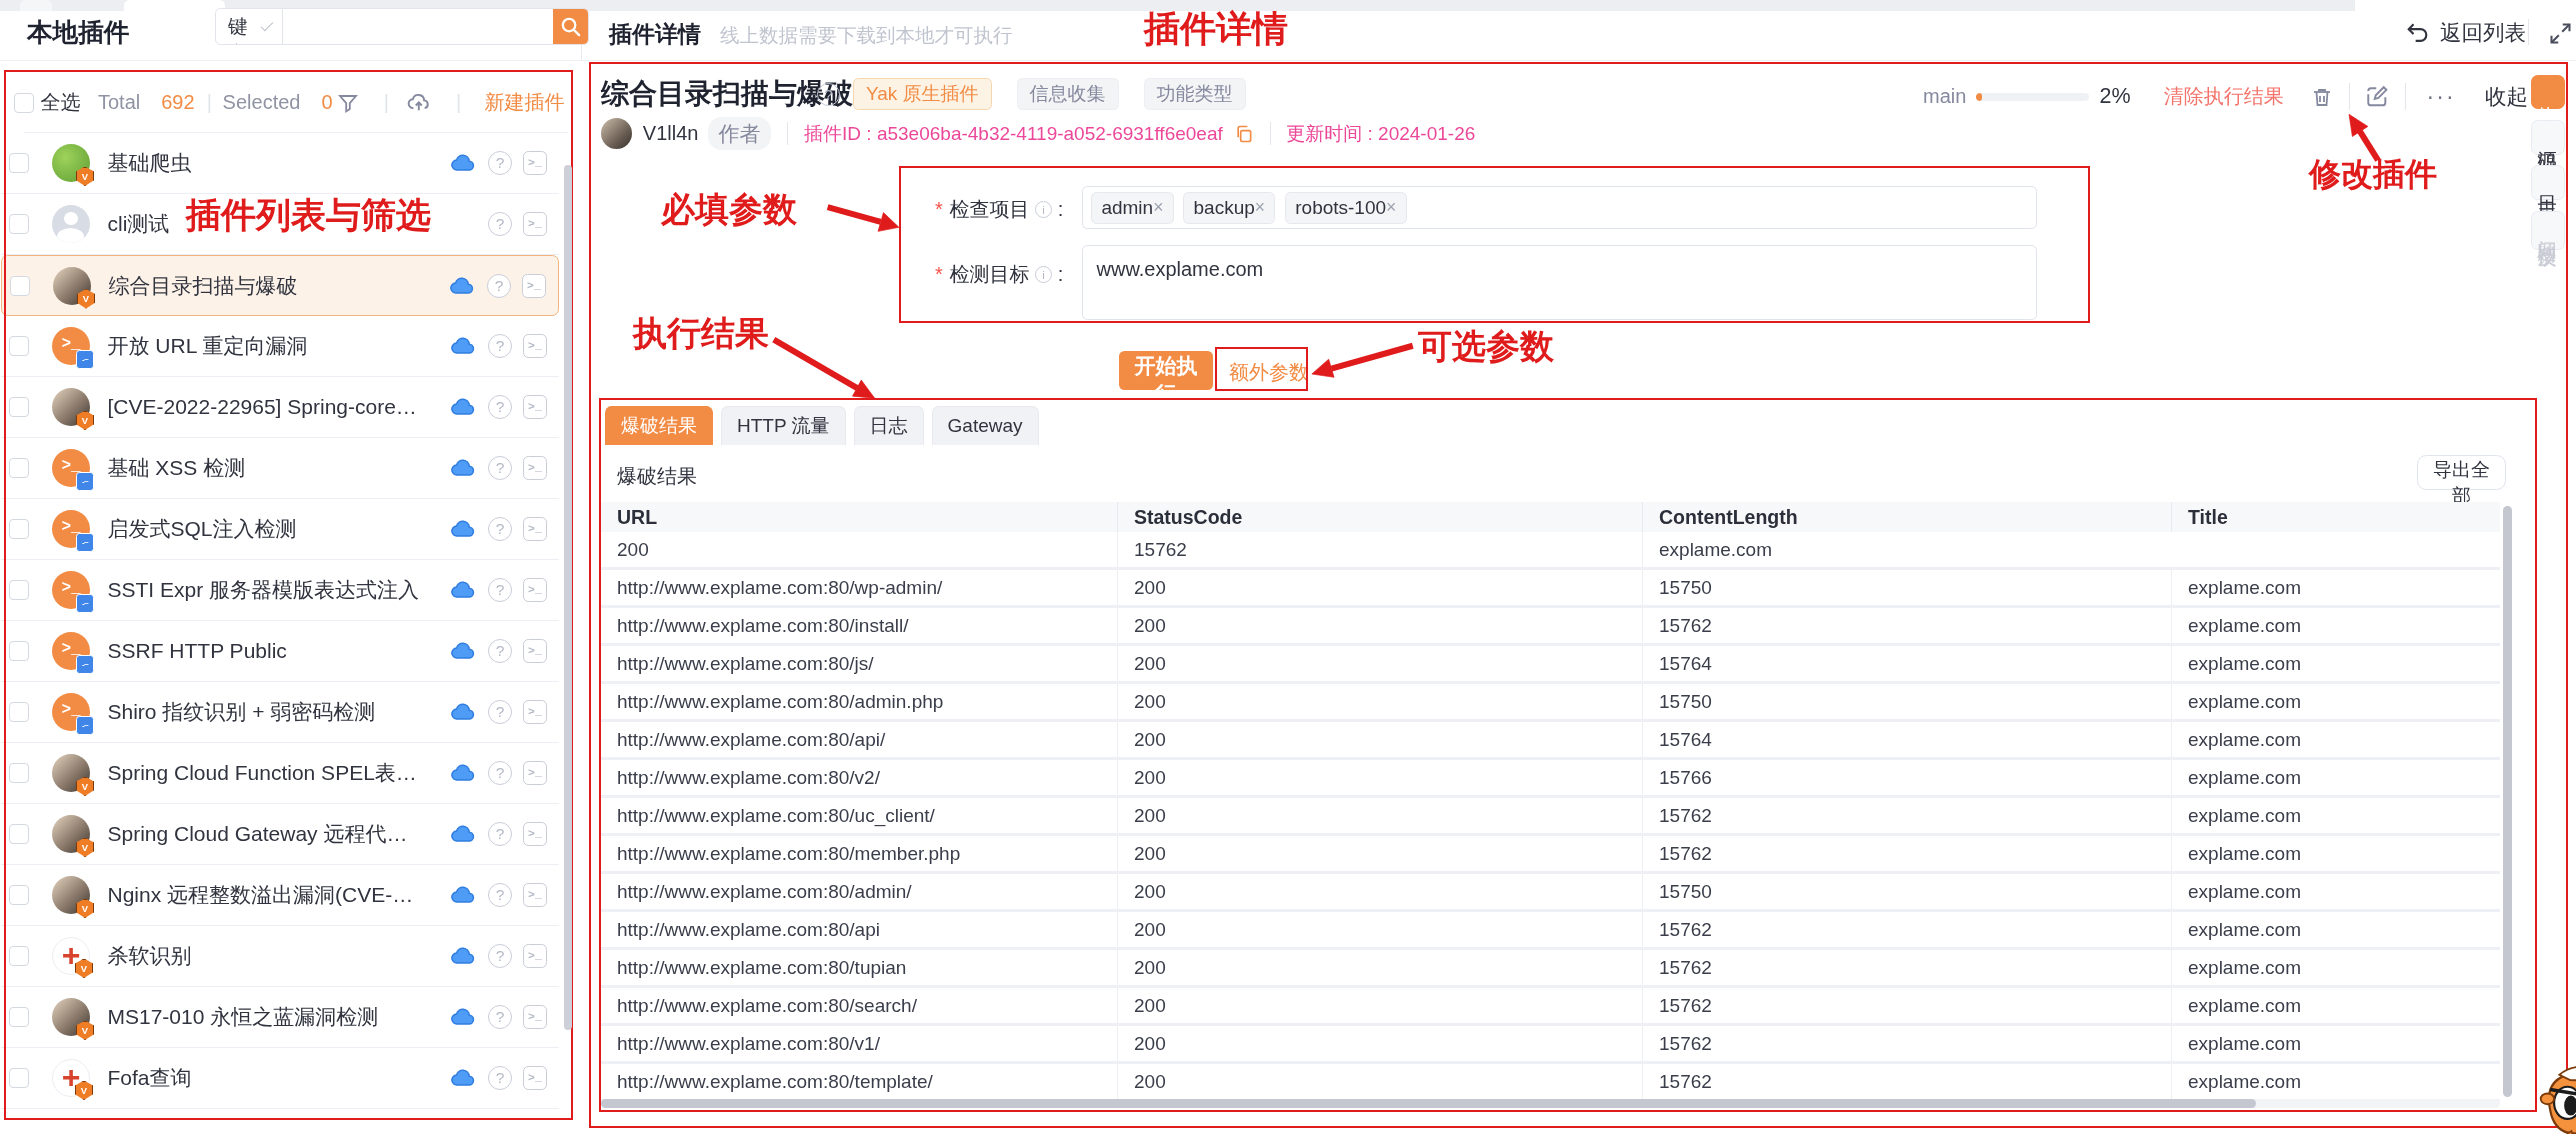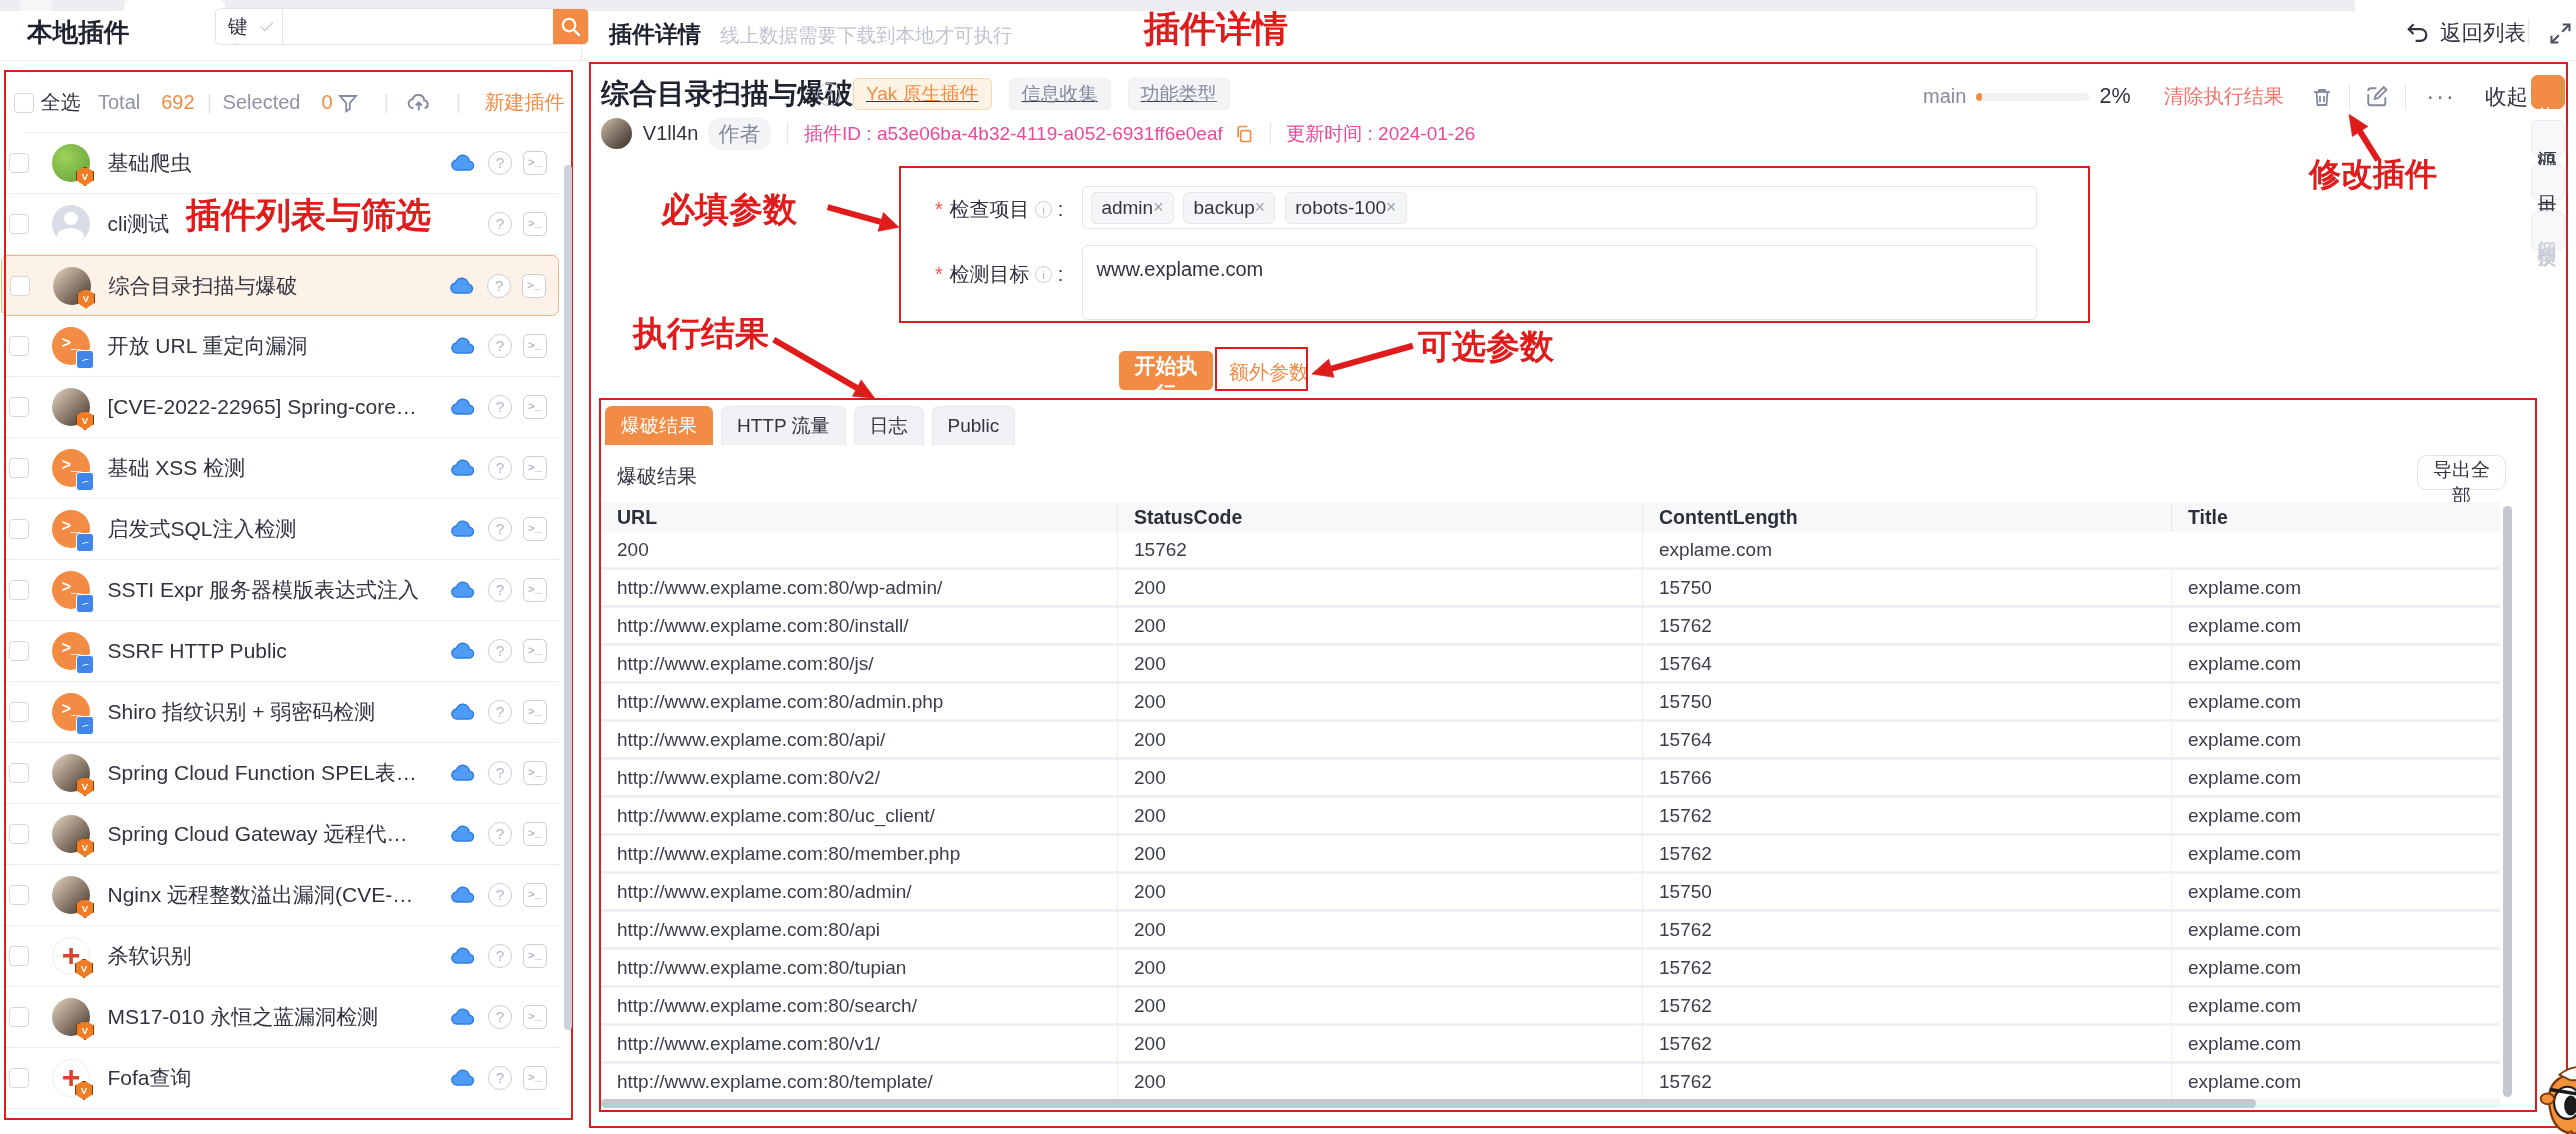--- a/index.html
+++ b/index.html
@@ -76,7 +76,7 @@
   
   .detail-title{position:absolute;left:601px;top:75px;font-size:28px;font-weight:bold;color:#1f2330;}
   .help-circle{position:absolute;left:817px;top:83px;width:23px;height:23px;border:1.3px solid #c9cdd8;border-radius:50%;color:#b4b8c5;font-size:15px;display:flex;align-items:center;justify-content:center;box-sizing:border-box;}
-  .tag-row{position:absolute;left:853px;top:78px;display:flex;gap:17px;text-decoration:underline;}
+  .tag-row{position:absolute;left:853px;top:78px;display:flex;gap:25px;}
   .tag{height:32px;display:flex;align-items:center;padding:0 12px;border-radius:5.4px;font-size:19px;box-sizing:border-box;}
   .tag.v-orange{background:#fdf3e5;border:0.7px solid #f6d7ad;color:#f28b44;}
   .tag.v-gray{background:#f3f4f6;border:0.7px solid #eceef3;color:#85899e;}

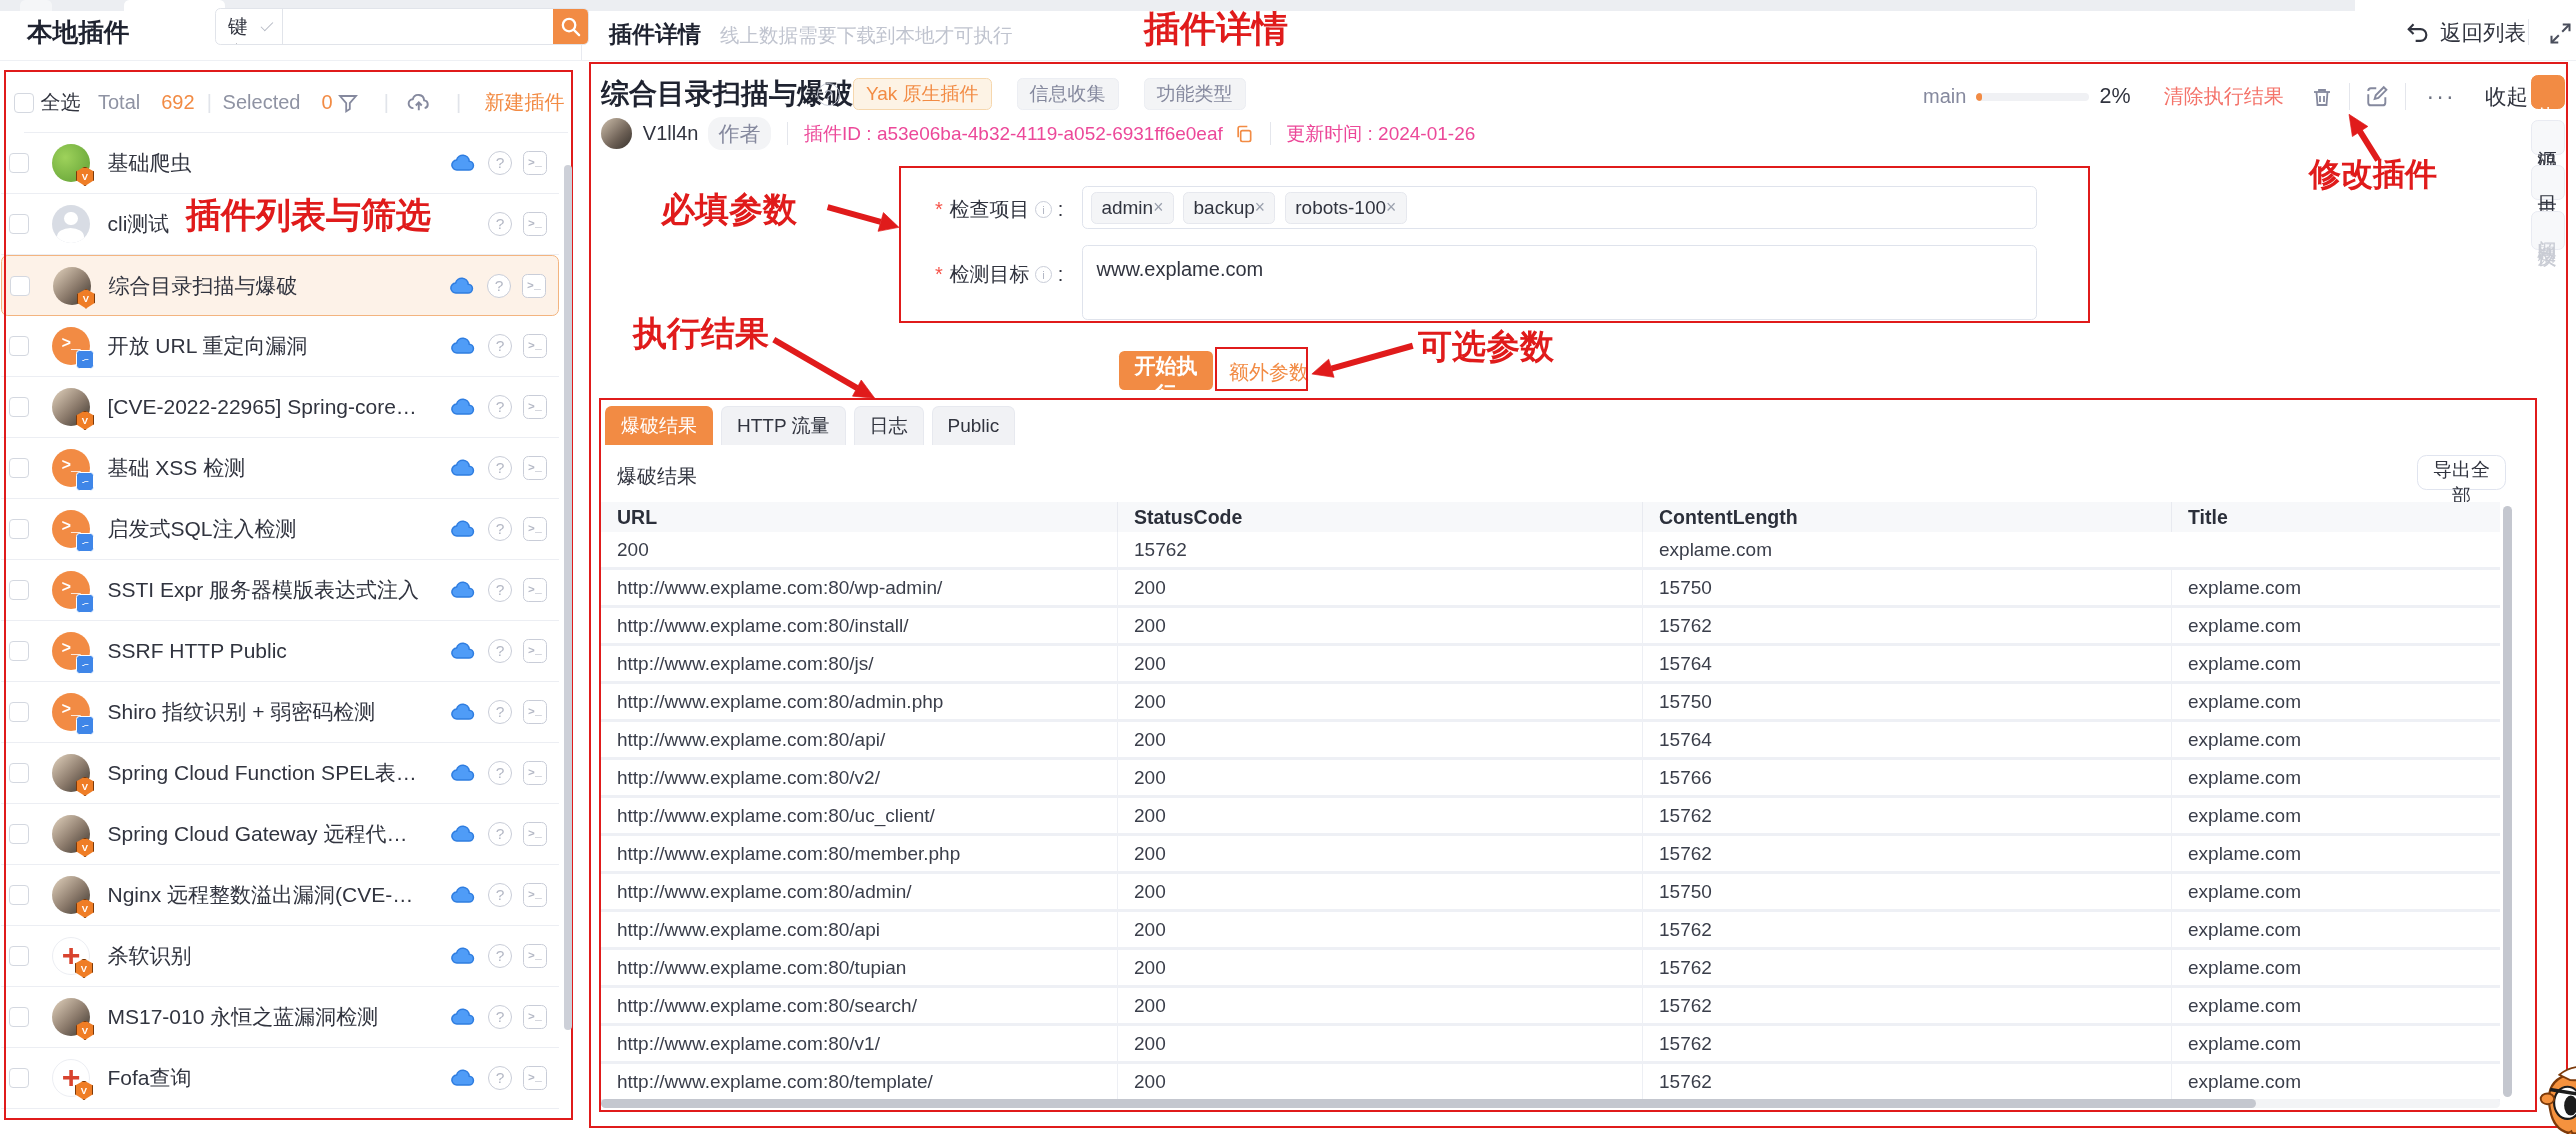--- a/index.html
+++ b/index.html
@@ -590,7 +590,7 @@
         <span>日志</span>
       </div>
       <div class="rtab v-normal">
-        <span>Public</span>
+        <span>Gateway</span>
       </div>
     </div>
   <div class="result-title">爆破结果</div>

